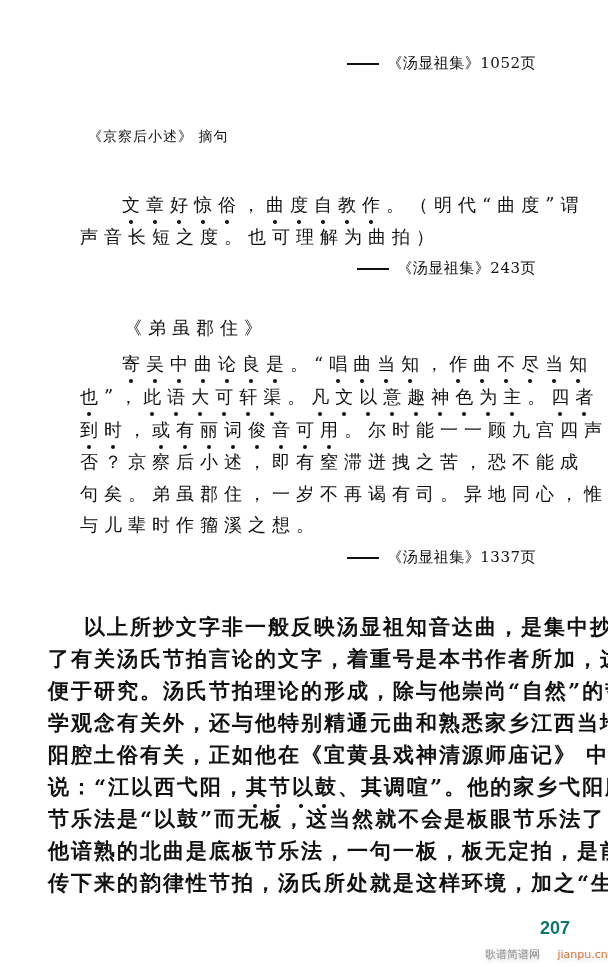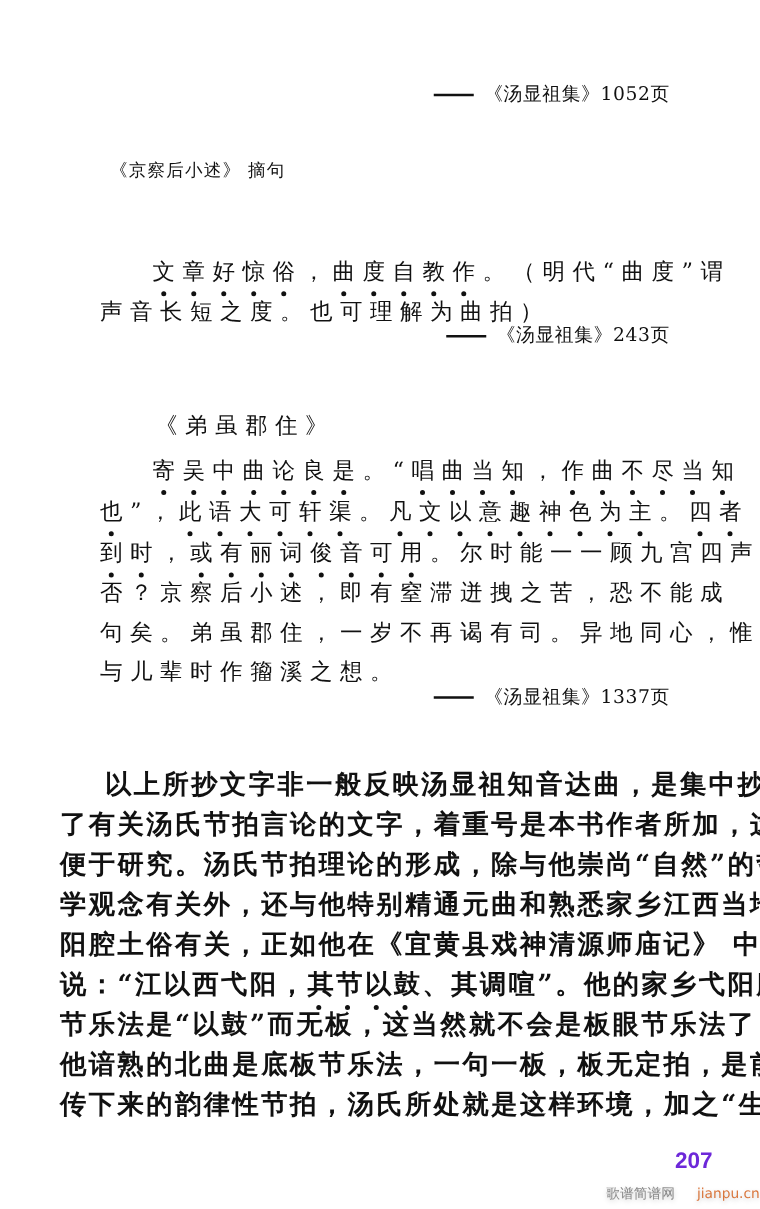--- a/index.html
+++ b/index.html
@@ -22,7 +22,7 @@
 </head>
 <body>
 
-<div class="abs attrib" style="top:66px;text-align:center;">
+<div class="abs attrib" style="top:54px;text-align:center;">
   <span class="dash"></span><span>《汤显祖集》</span><span>1052页</span>
 </div>
 

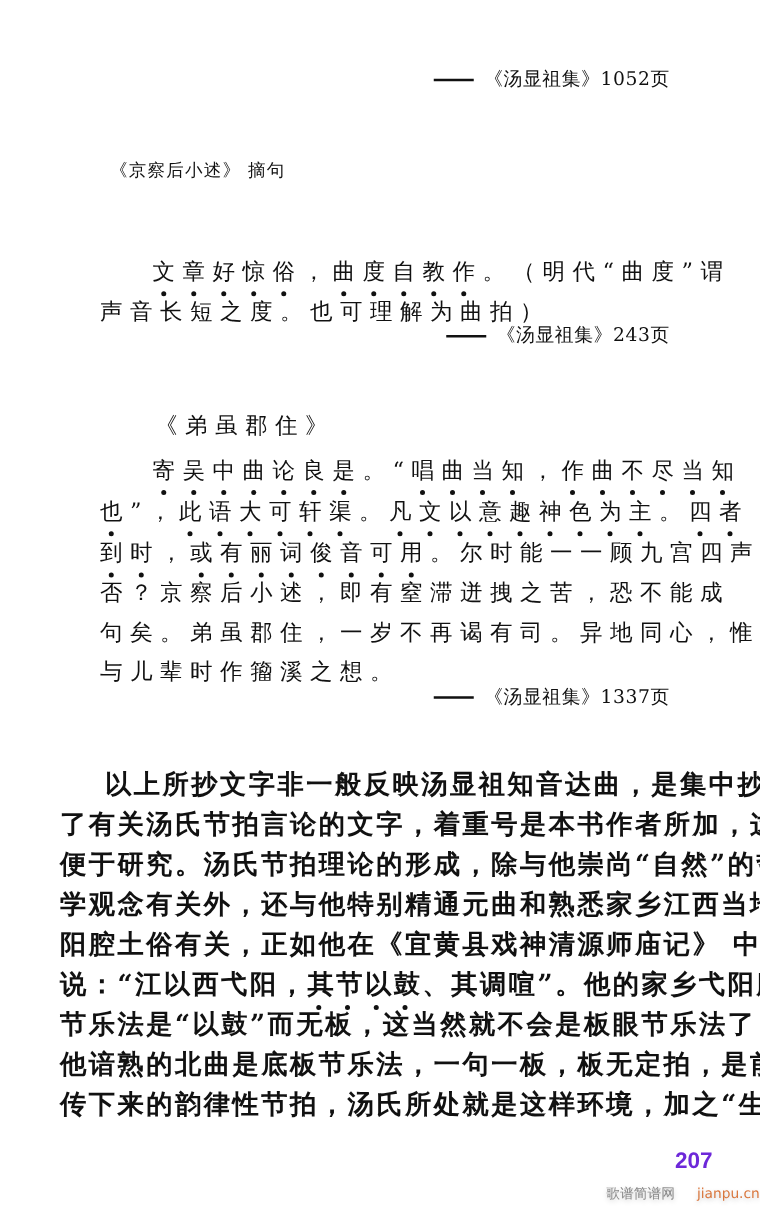--- a/index.html
+++ b/index.html
@@ -11,7 +11,7 @@
   .attrib { font-size: 15px; letter-spacing: 0.5px; right: 72px; }
   .attrib .dash { display: inline-block; width: 32px; border-top: 2px solid #111; vertical-align: middle; margin-right: 8px; }
   .heading { font-size: 14px; left: 88px; top: 128px; letter-spacing: 1px; }
-  .quote { font-size: 18px; letter-spacing: 6px; margin-top: 12px; }
+  .quote { font-size: 18px; letter-spacing: 6px; }
   .em { position: relative; }
   .em::after { content: ""; position: absolute; left: 50%; bottom: -9px; width: 4px; height: 4px; margin-left: -5px; background: #111; border-radius: 50%; }
   .body-line { font-size: 21px; font-weight: bold; letter-spacing: 2px; left: 48px; width: 530px; }

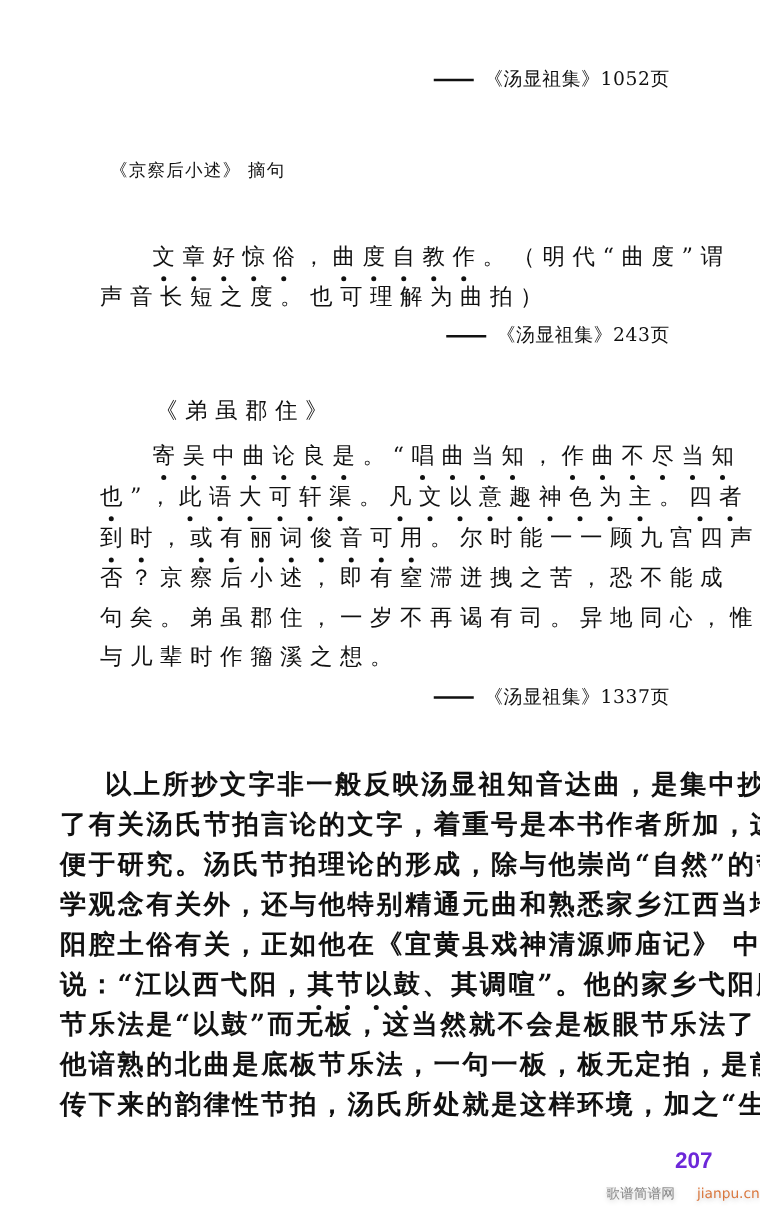--- a/index.html
+++ b/index.html
@@ -15,7 +15,7 @@
   .em { position: relative; }
   .em::after { content: ""; position: absolute; left: 50%; bottom: -9px; width: 4px; height: 4px; margin-left: -5px; background: #111; border-radius: 50%; }
   .body-line { font-size: 21px; font-weight: bold; letter-spacing: 2px; left: 48px; width: 530px; }
-  .pagenum { font-size: 18px; font-weight: bold; color: #6d28d9; left: 540px; top: 918px; font-family: "Liberation Sans", sans-serif; text-align: center; }
+  .pagenum { font-size: 18px; font-weight: bold; color: #0f766e; left: 540px; top: 918px; font-family: "Liberation Sans", sans-serif; text-align: center; }
   .watermark { font-size: 11px; color: #888; left: 485px; top: 947px; font-family: "DejaVu Sans", sans-serif; text-shadow: 0 2px 4px #ccc; }
   .watermark .site { color: #d9763c; margin-left: 14px; }
 </style>

